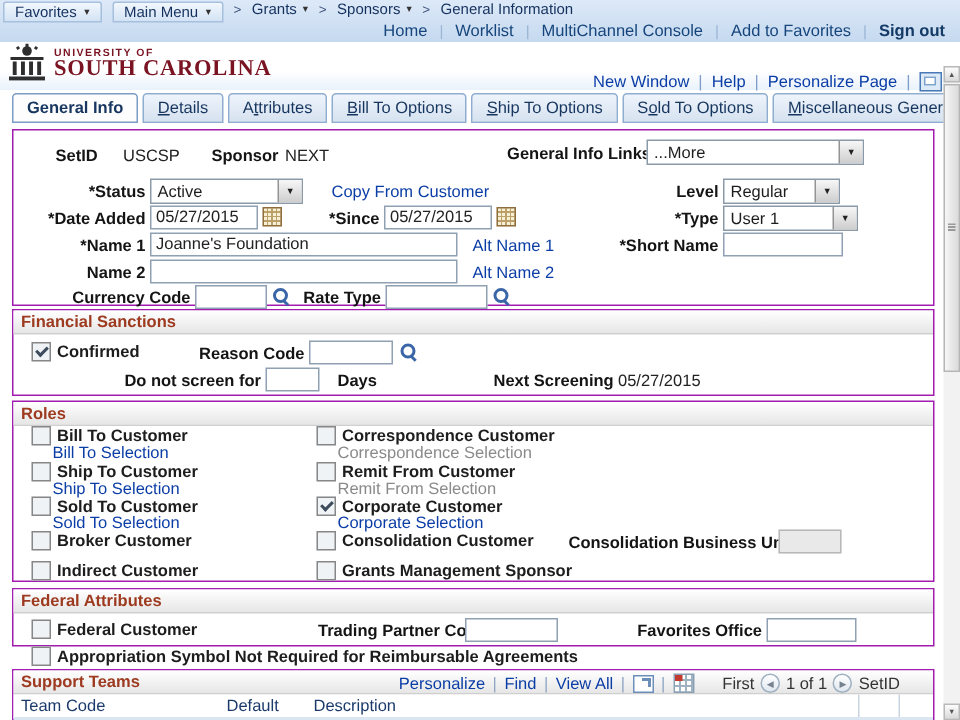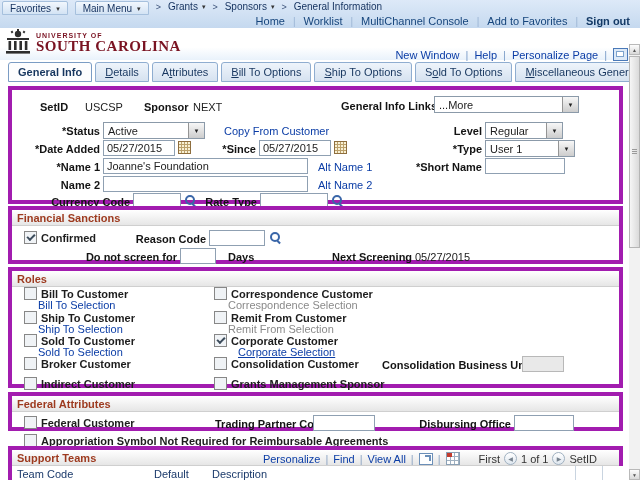--- a/index.html
+++ b/index.html
@@ -45,7 +45,7 @@
   .tab u{text-decoration:underline;}
 
   
-  .gbox{position:absolute;left:8px;width:615px;border:4px solid #a21caf;background:#fff;
+  .gbox{position:absolute;left:8px;width:615px;border:1px solid #a21caf;background:#fff;
         box-sizing:border-box;}
   .gbox-header{height:15px;background:linear-gradient(#ffffff,#e6e6e6);
                border-bottom:1px solid #cfcfcf;display:flex;align-items:center;

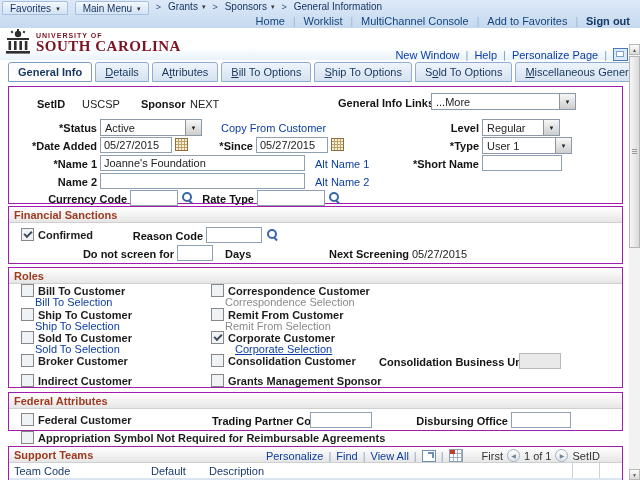--- a/index.html
+++ b/index.html
@@ -330,7 +330,7 @@
       <span class="checkbox checked"></span>
       <span class="rl">Corporate Customer</span>
     </div>
-    <span class="lnk" style="left:226px;top:75px;text-decoration:underline;">Corporate Selection</span>
+    <span class="lnk" style="left:216px;top:75px;">Corporate Selection</span>
     <div class="rolerow" style="left:202px;top:86px;">
       <span class="checkbox"></span>
       <span class="rl">Consolidation Customer</span>

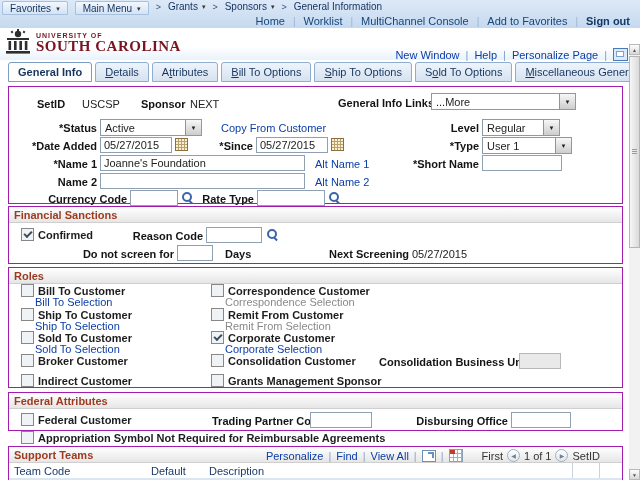--- a/index.html
+++ b/index.html
@@ -354,7 +354,7 @@
     </div>
     <span class="rlbl" style="left:203px;top:22px;width:95px;">Trading Partner Code</span>
     <input class="inp" style="left: 301px; top: 19px; width: 62px;" readonly="" value="">
-    <span class="rlbl" style="left:399px;top:22px;width:100px;">Disbursing Office</span>
+    <span class="rlbl" style="left:399px;top:22px;width:100px;">Favorites Office</span>
     <input class="inp" style="left: 502px; top: 19px; width: 60px;" readonly="" value="">
     <div class="rolerow" style="left:12px;top:38px;">
       <span class="checkbox"></span>

